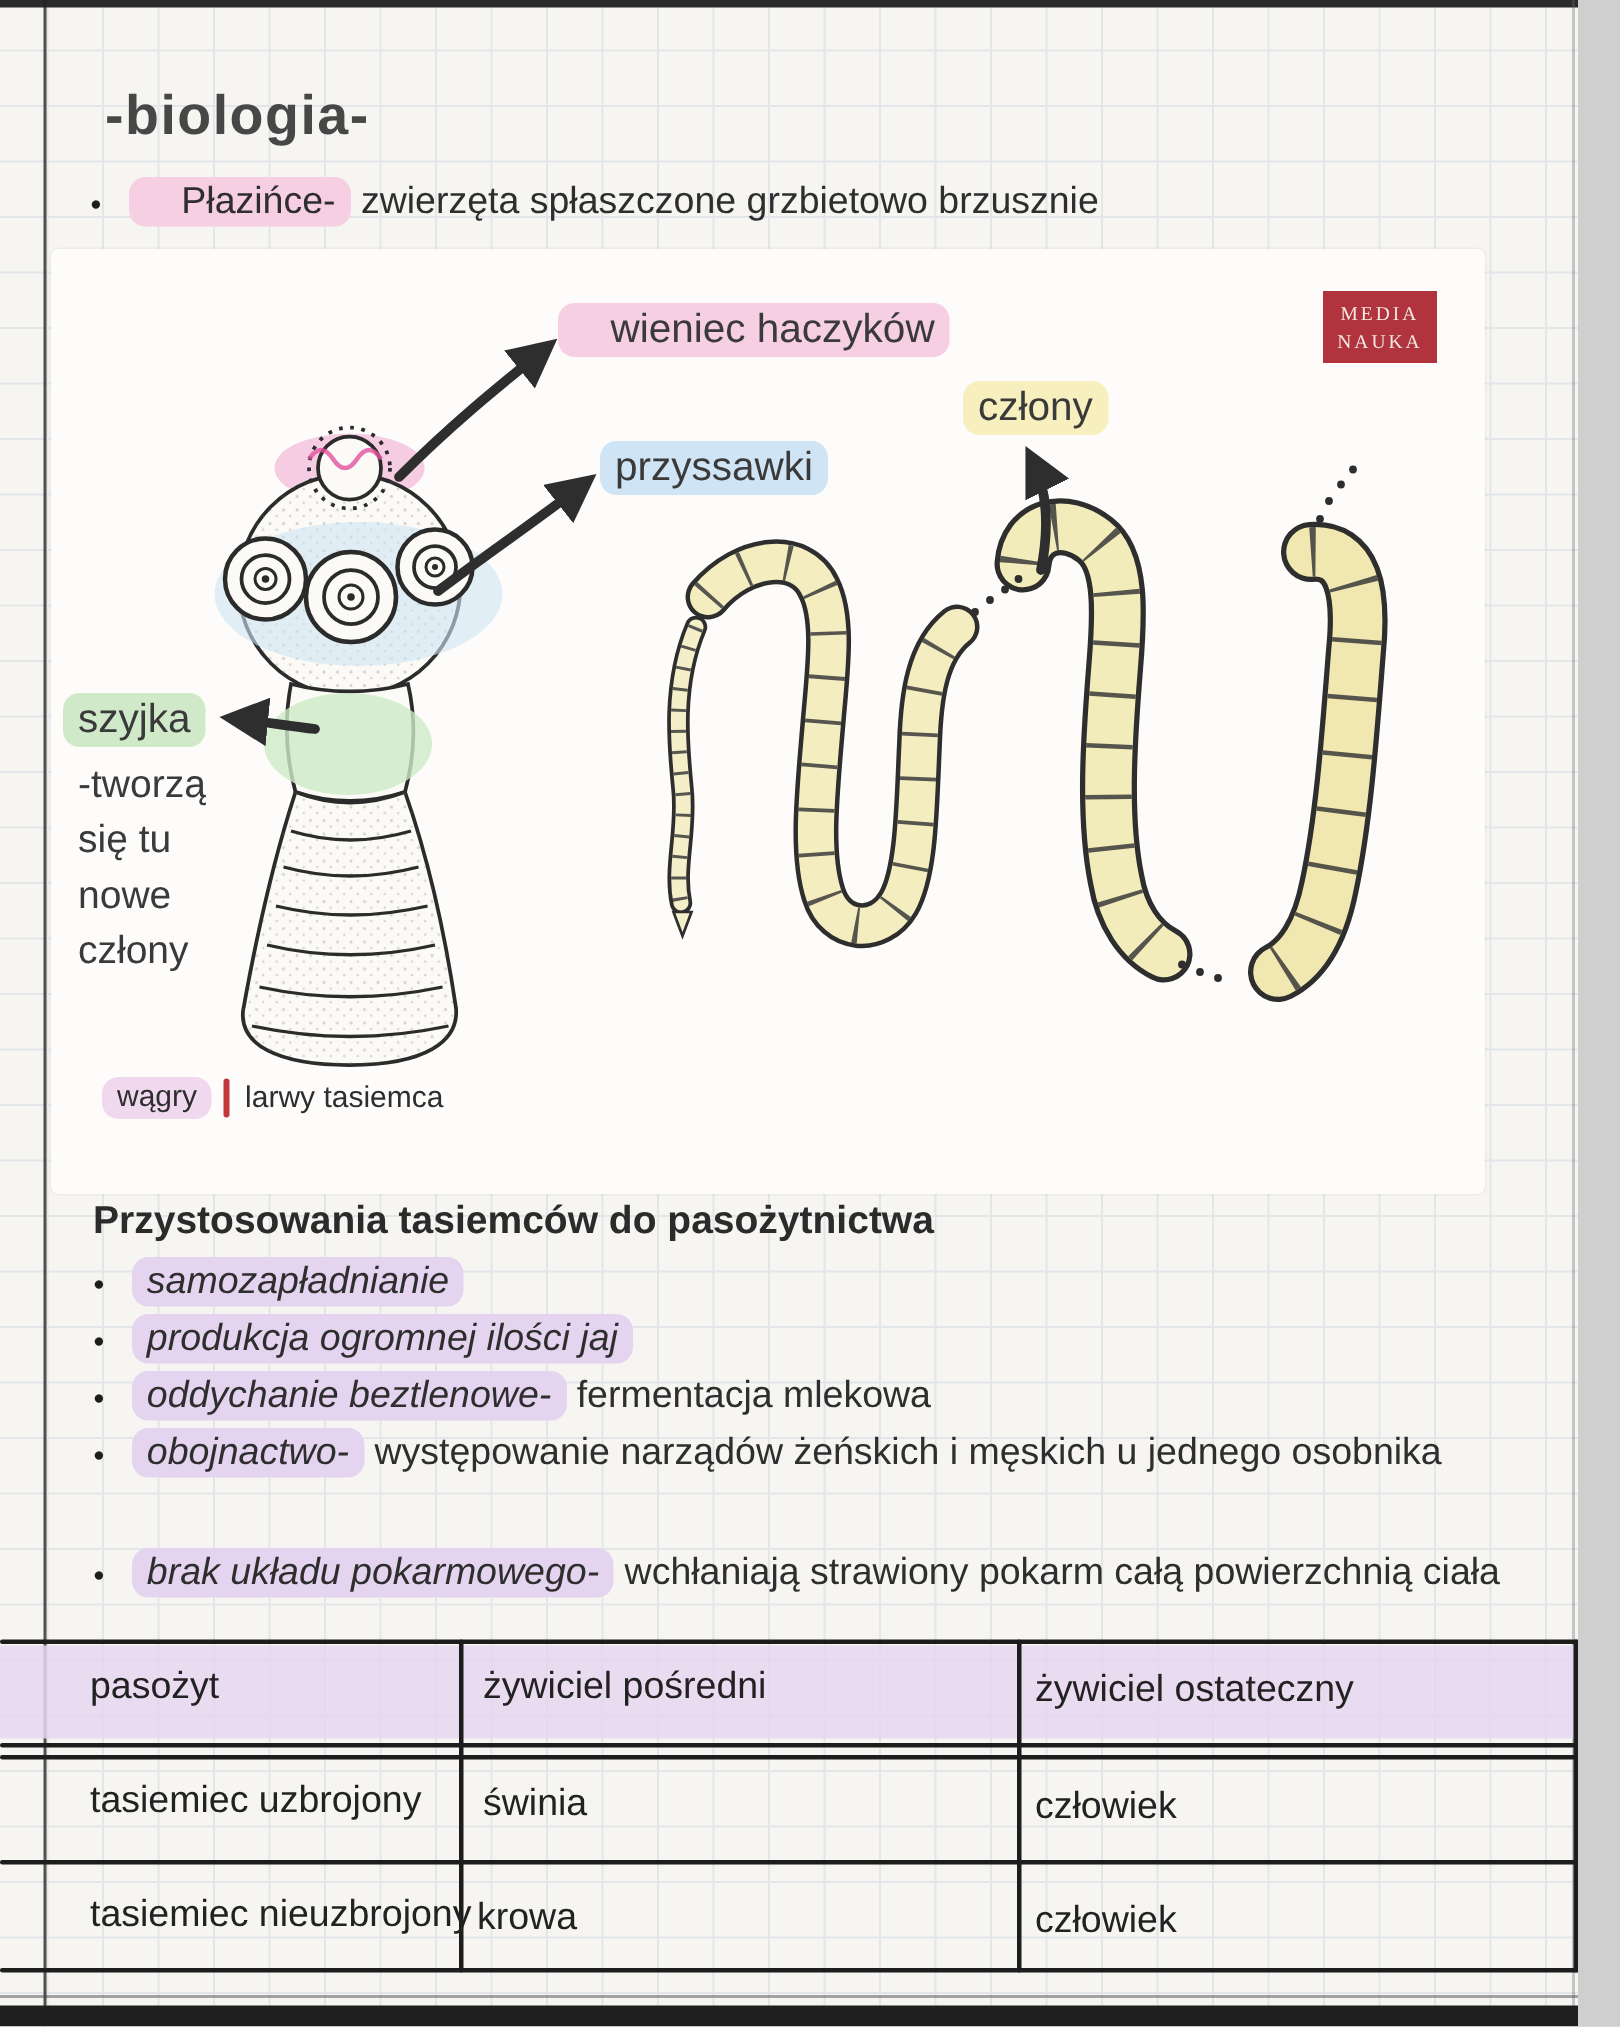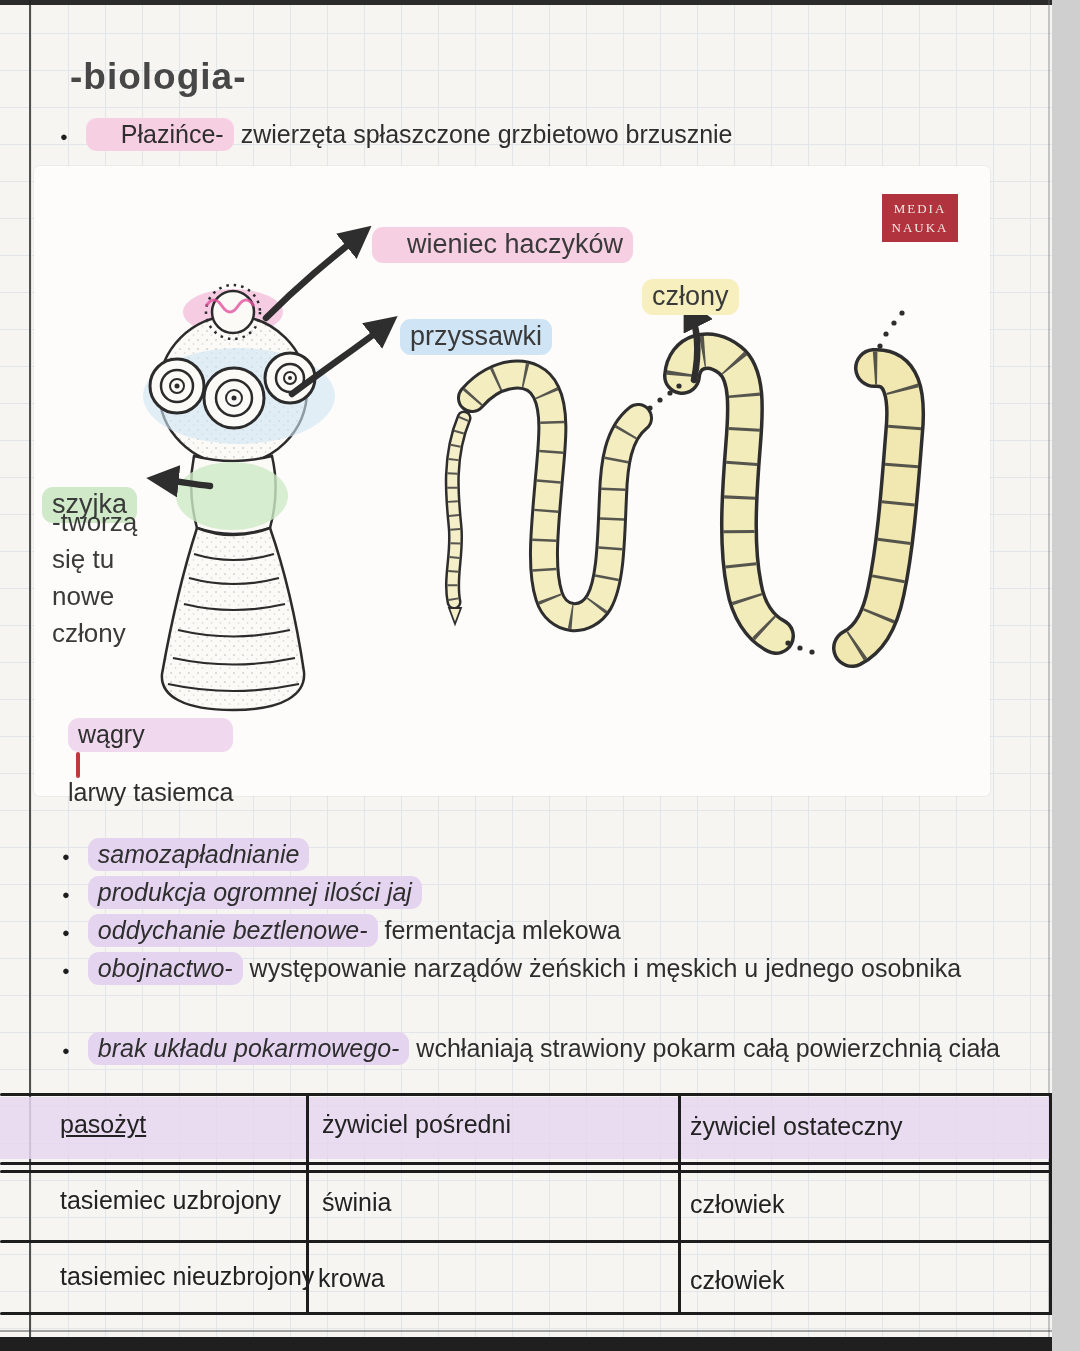--- a/index.html
+++ b/index.html
@@ -40,7 +40,7 @@
     background:#fdfcfa;border-radius:5px;
     box-shadow:0 0 0 1px rgba(0,0,0,0.04);
   }
-  .dlabel{font-size:27px;color:#3a3a3a;white-space:nowrap;margin-top:25px;}
+  .dlabel{font-size:27px;color:#3a3a3a;white-space:nowrap;}
   .neck-note{left:18px;top:338px;font-size:26px;line-height:37px;color:#3a3a3a;}
   .logo{
     left:848px;top:28px;width:76px;height:48px;background:#b0333e;

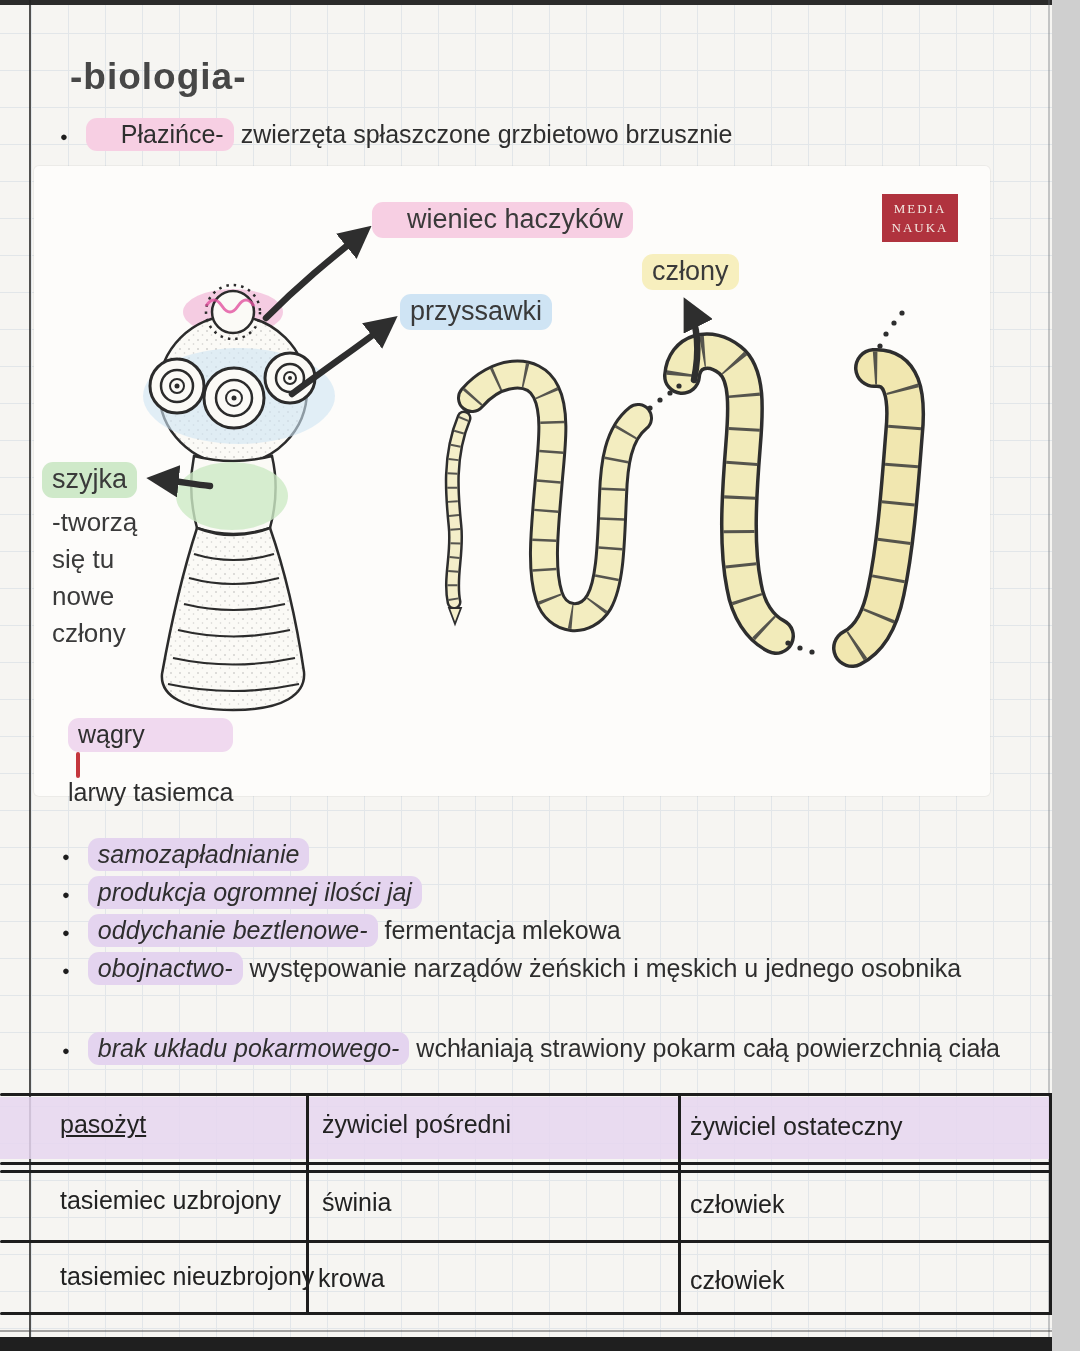--- a/index.html
+++ b/index.html
@@ -48,7 +48,7 @@
     font-family:"Liberation Serif", serif;font-size:13px;letter-spacing:2px;
     color:#f3e9e2;line-height:1.5;
   }
-  .glossary{left:34px;top:552px;font-size:25px;display:flex;flex-direction:column;}
+  .glossary{left:34px;top:552px;font-size:20px;display:flex;align-items:center;}
   .red-tick{display:inline-block;width:4px;height:26px;background:#c4373d;margin:0 10px 0 8px;border-radius:2px;}
 
   .heading{left:62px;top:798px;font-size:26px;font-weight:bold;color:#2b2b2b;}

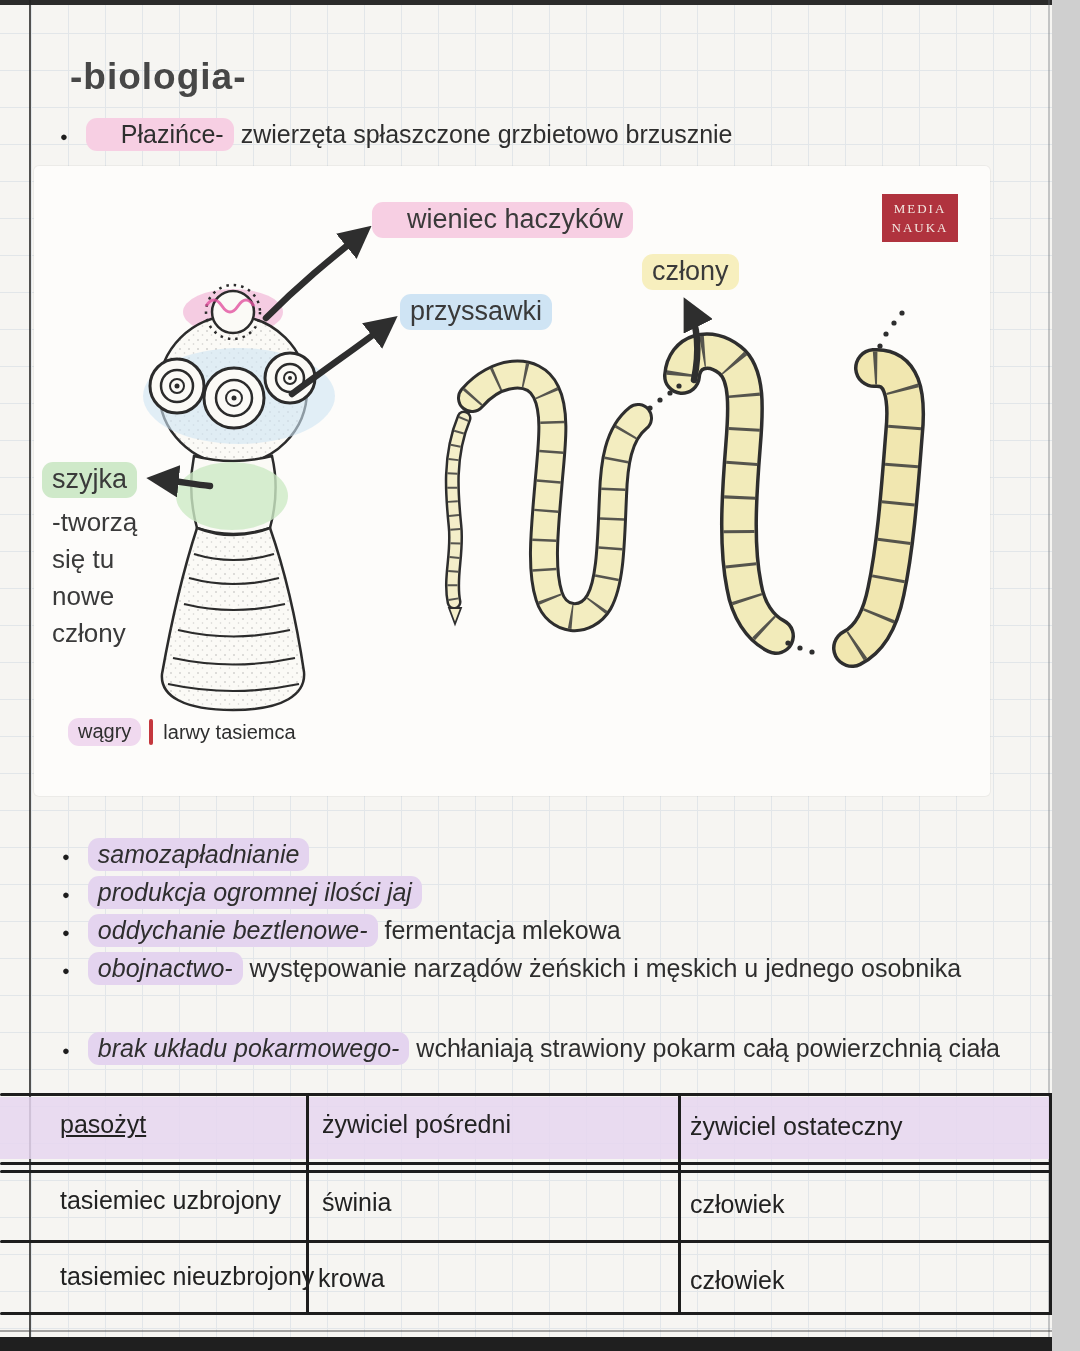--- a/index.html
+++ b/index.html
@@ -205,6 +205,7 @@
     </div>
   </div>
 
+  <div class="abs heading">Przystosowania tasiemców do pasożytnictwa</div>
 
   <div class="abs bullet-item" style="top:840px;">
     <span class="b-dot"></span><span class="hl hl-purple">samozapładnianie</span><span></span>

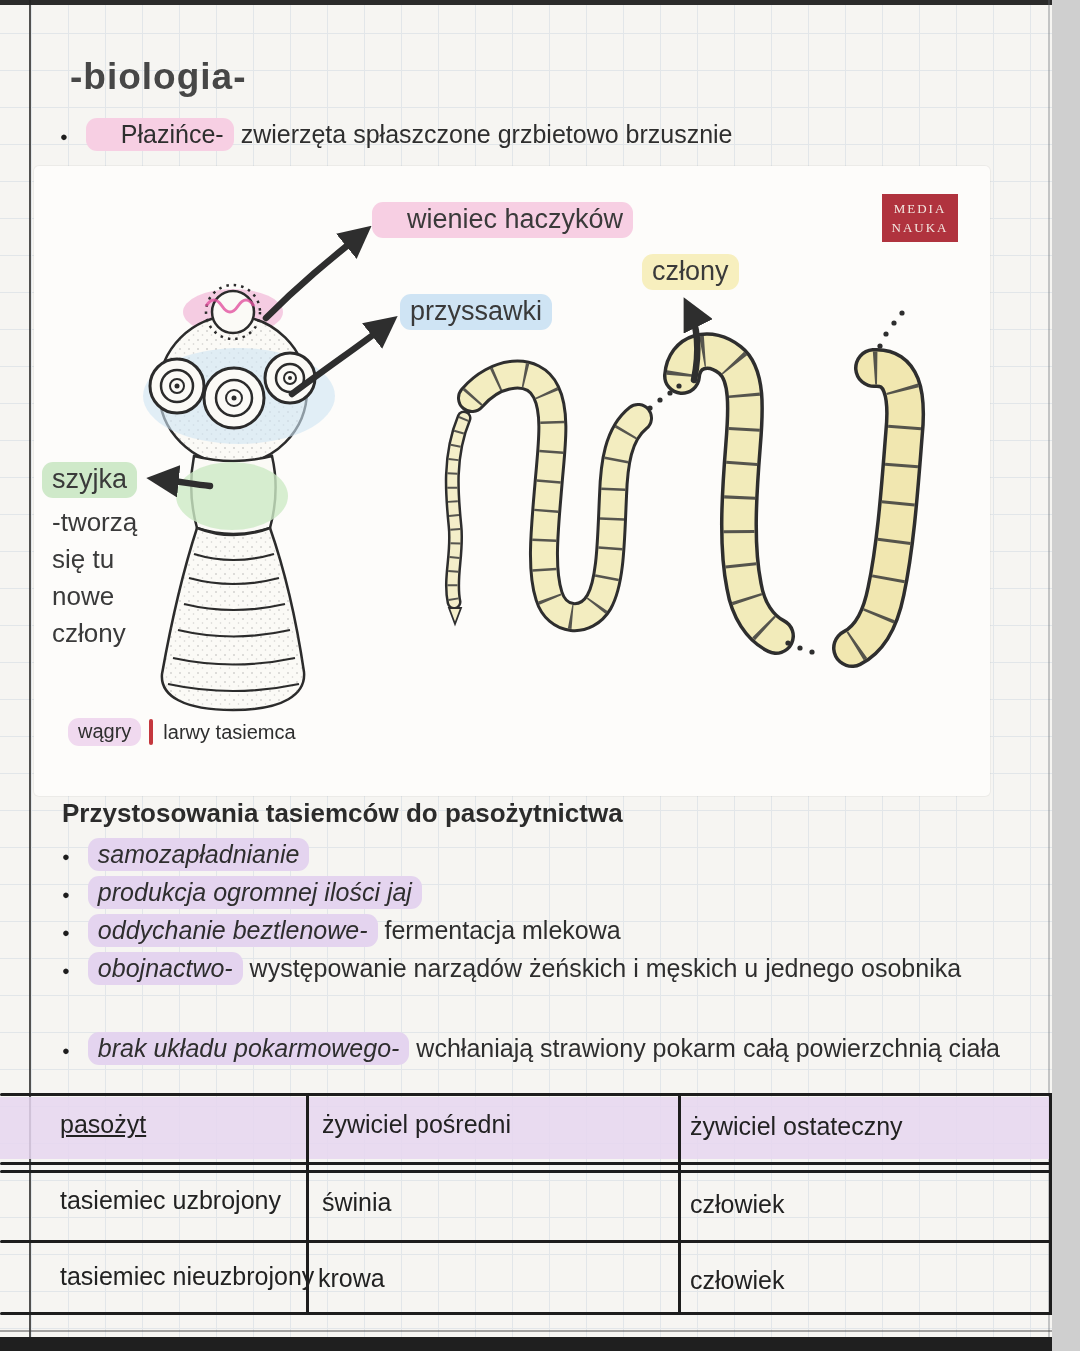--- a/index.html
+++ b/index.html
@@ -236,7 +236,7 @@
   <div class="abs vline" style="left:678px;top:1093px;height:222px;"></div>
   <div class="abs vline" style="left:1049px;top:1093px;height:222px;"></div>
 
-  <div class="abs cell" style="left:60px;top:1110px;text-decoration:underline;">pasożyt</div>
+  <div class="abs cell" style="left:60px;top:1110px;">pasożyt</div>
   <div class="abs cell" style="left:322px;top:1110px;">żywiciel pośredni</div>
   <div class="abs cell" style="left:690px;top:1112px;">żywiciel ostateczny</div>
 

